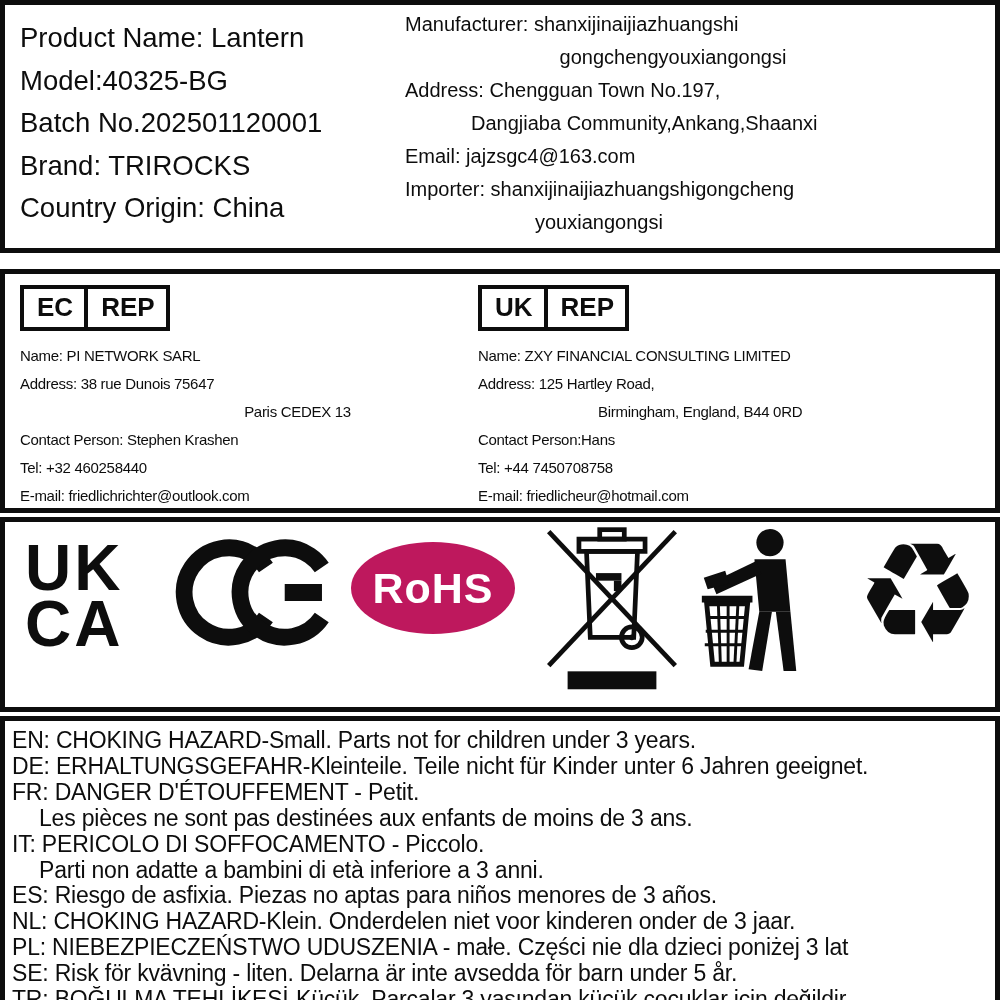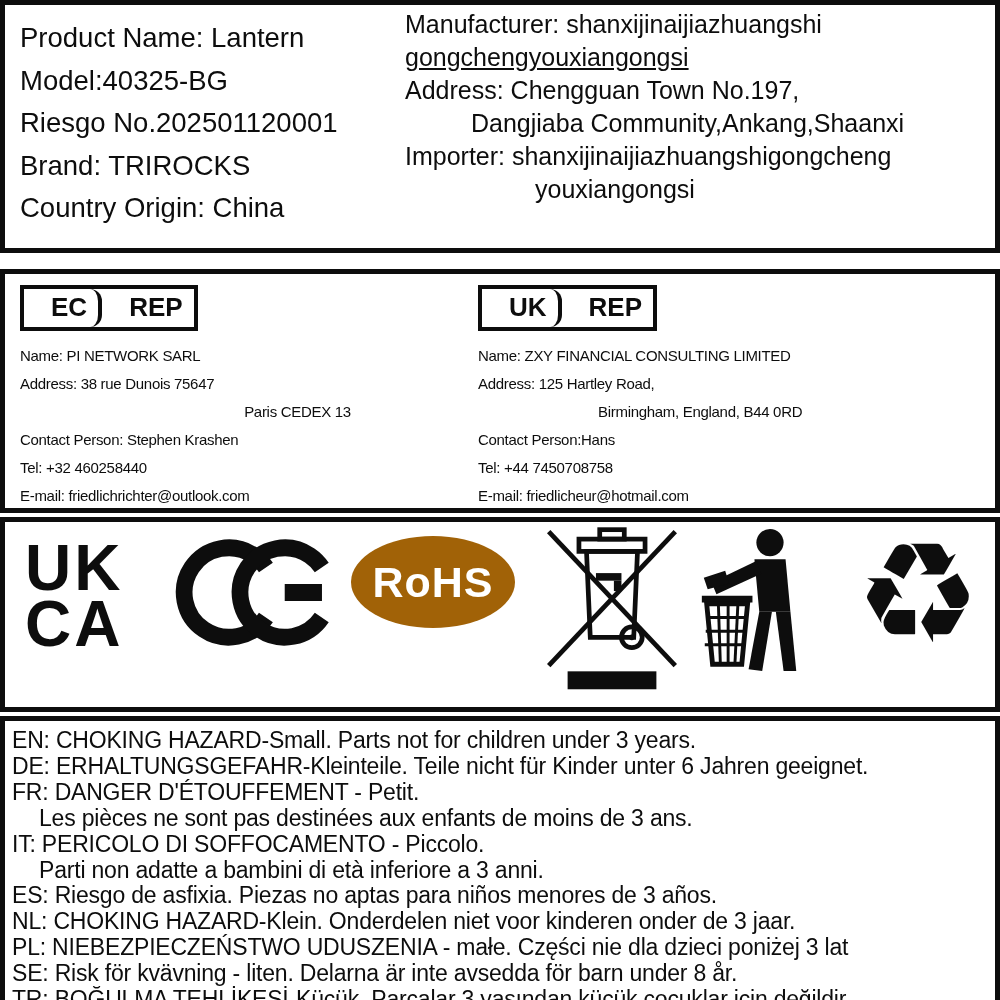--- a/index.html
+++ b/index.html
@@ -11,7 +11,7 @@
   
   #box-product{height:253px;margin-bottom:16px;display:flex;}
   .col-left{width:400px;padding:12px 0 0 15px;font-size:27.5px;line-height:42.6px;}
-  .col-right{flex:1;padding:3px 4px 0 0;font-size:25px;line-height:33px;}
+  .col-right{flex:1;padding:3px 4px 0 0;font-size:20px;line-height:33px;}
   .r-align-right{text-align:left;padding-right:50px;text-decoration:underline;}
   .r-indent-1{padding-left:66px;}
   .r-indent-2{padding-left:130px;}

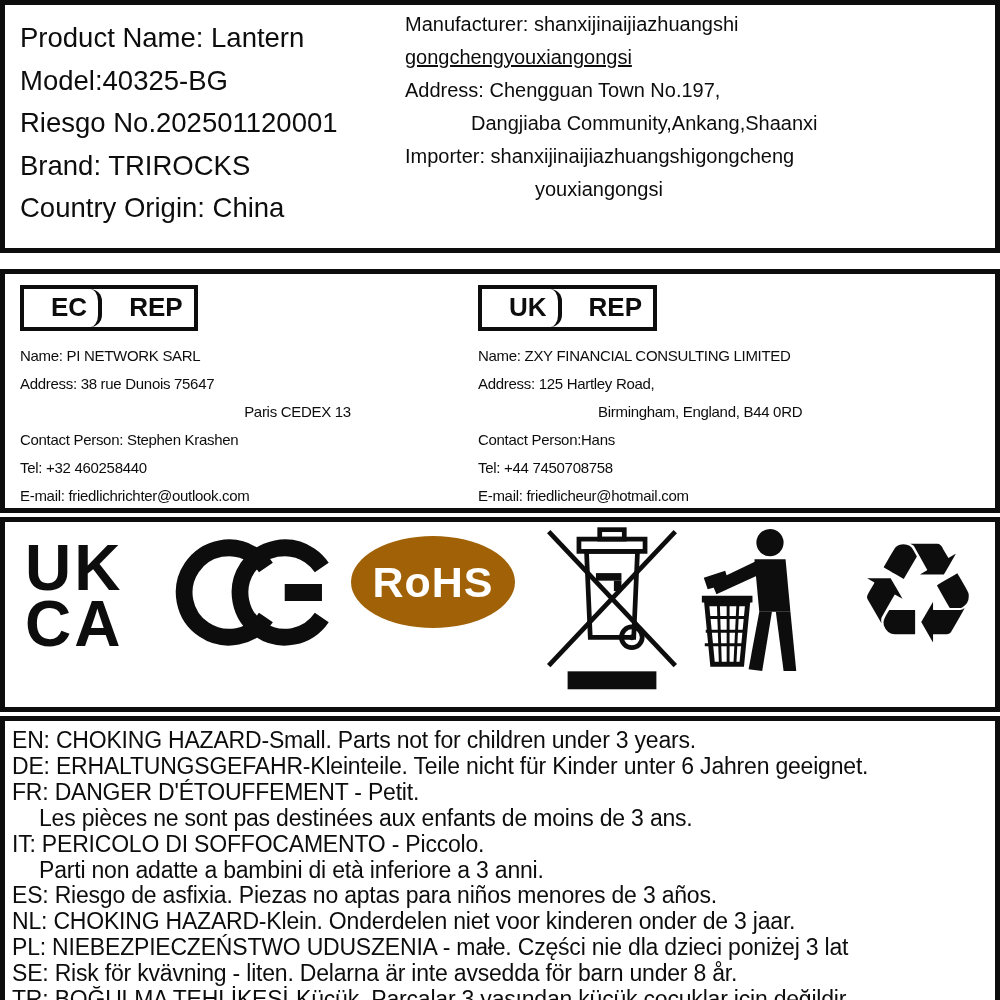--- a/index.html
+++ b/index.html
@@ -12,7 +12,7 @@
   #box-product{height:253px;margin-bottom:16px;display:flex;}
   .col-left{width:400px;padding:12px 0 0 15px;font-size:27.5px;line-height:42.6px;}
   .col-right{flex:1;padding:3px 4px 0 0;font-size:20px;line-height:33px;}
-  .r-align-right{text-align:left;padding-right:50px;text-decoration:underline;}
+  .r-align-right{text-align:center;padding-right:50px;}
   .r-indent-1{padding-left:66px;}
   .r-indent-2{padding-left:130px;}
 

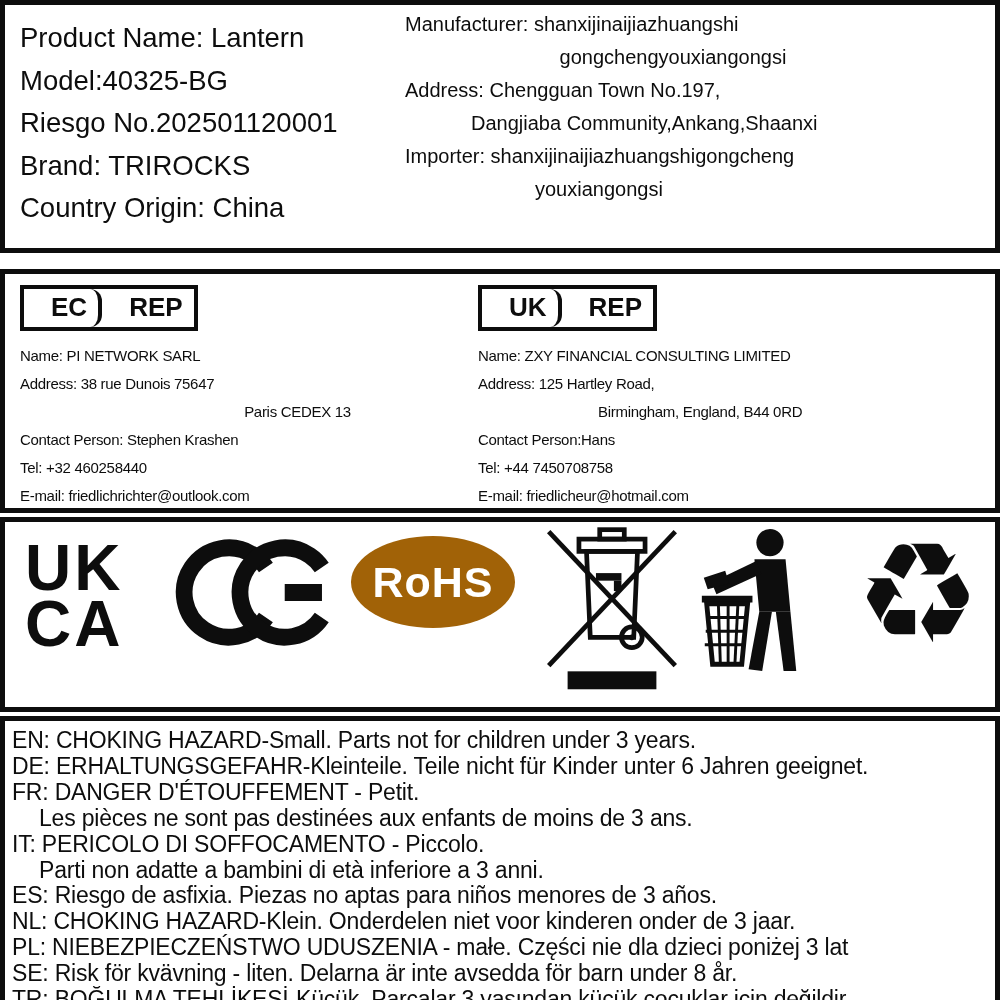--- a/index.html
+++ b/index.html
@@ -52,7 +52,7 @@
   <div class="col-left">
     <div class="nowrap">Product Name: Lantern</div>
     <div class="nowrap">Model:40325-BG</div>
-    <div class="nowrap">Riesgo No.202501120001</div>
+    <div class="nowrap">Batch No.202501120001</div>
     <div class="nowrap">Brand: TRIROCKS</div>
     <div class="nowrap">Country Origin: China</div>
   </div>

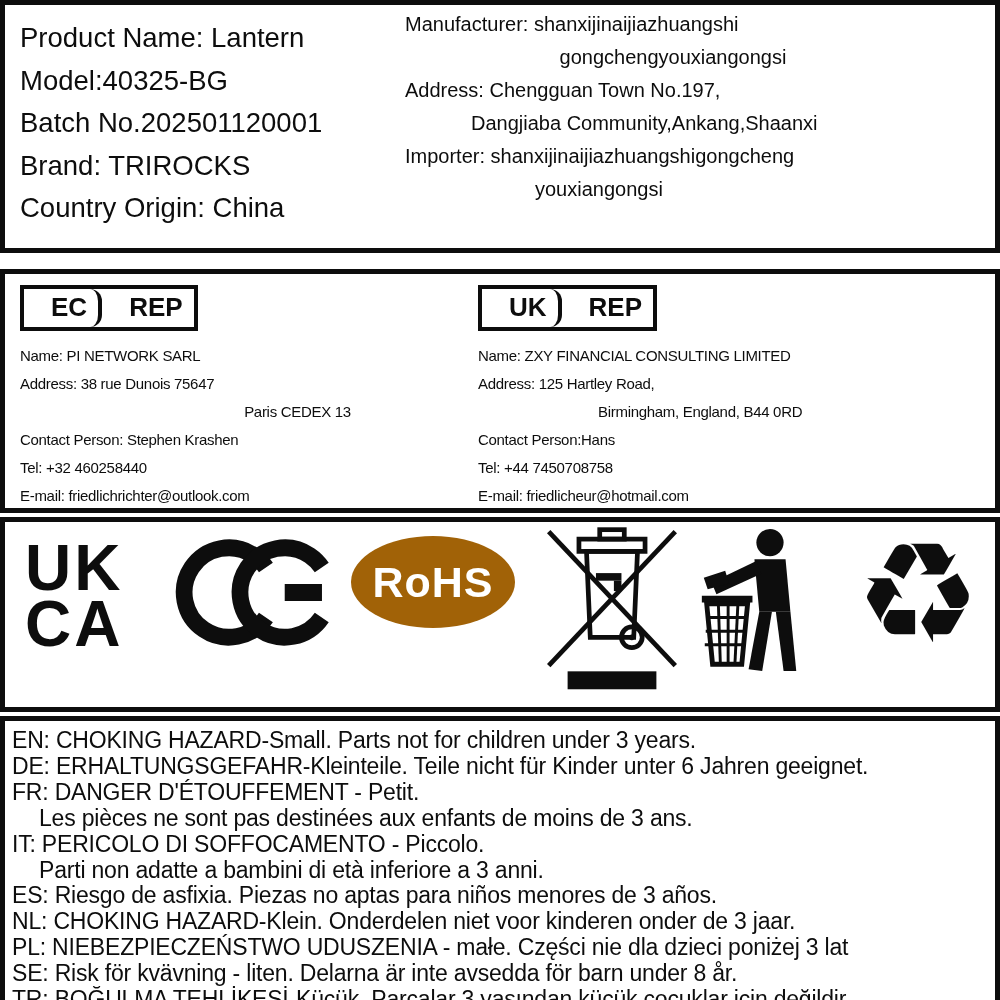--- a/index.html
+++ b/index.html
@@ -61,6 +61,7 @@
     <div class="nowrap r-align-right">gongchengyouxiangongsi</div>
     <div class="nowrap">Address: Chengguan Town No.197,</div>
     <div class="nowrap r-indent-1">Dangjiaba Community,Ankang,Shaanxi</div>
+    <div class="nowrap">Email: jajzsgc4@163.com</div>
     <div class="nowrap">Importer: shanxijinaijiazhuangshigongcheng</div>
     <div class="nowrap r-indent-2">youxiangongsi</div>
   </div>

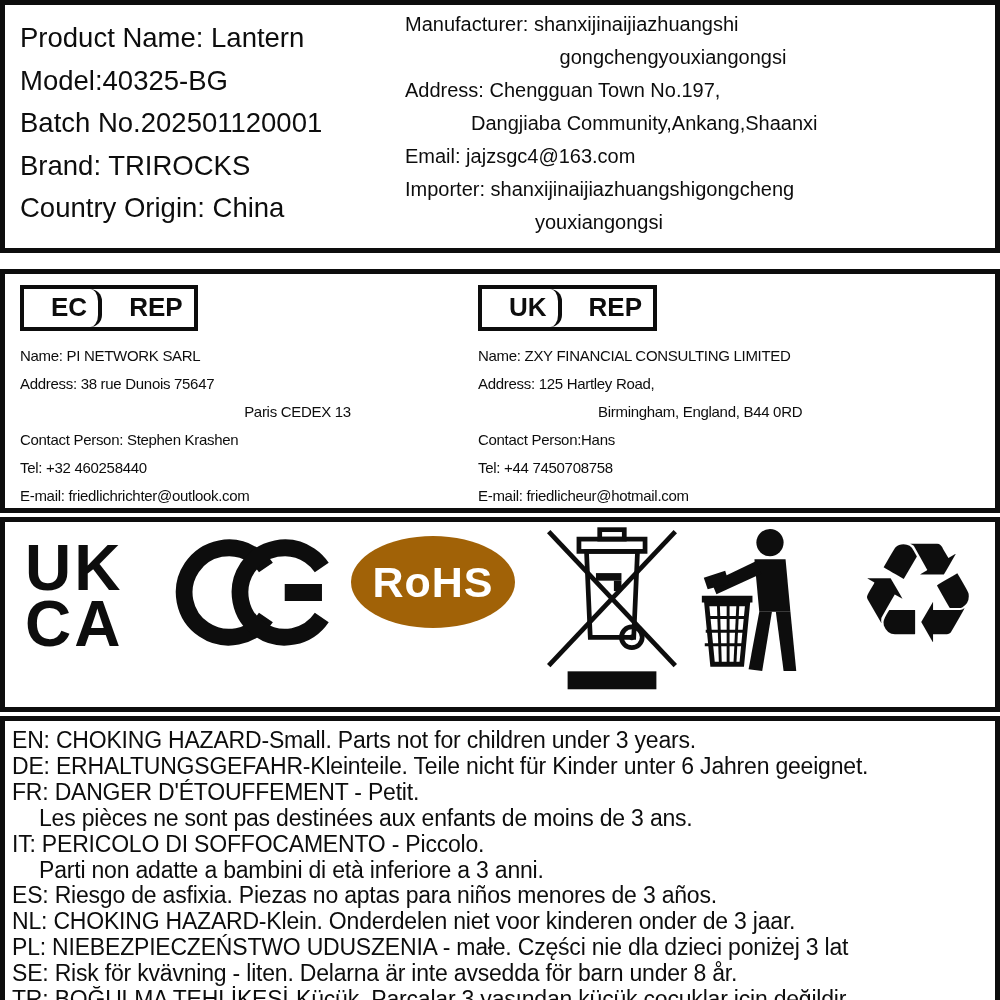--- a/index.html
+++ b/index.html
@@ -22,7 +22,7 @@
   .rep-col.ec{width:465px;}
   .rep-col.uk{flex:1;padding-left:8px;}
   .rep-badge{display:inline-flex;border:4px solid #0d0d0d;font-weight:bold;font-size:26px;margin-bottom:11px;}
-  .rep-badge .cell{padding:3px 11px 4px 27px;border-radius:12px;}
+  .rep-badge .cell{padding:3px 11px 4px 13px;}
   .rep-badge .cell.first{border-right:4px solid #0d0d0d;}
   .rep-line{font-size:15px;line-height:28px;letter-spacing:-0.3px;white-space:nowrap;}
   .ec-indent{padding-left:105px;text-align:center;}

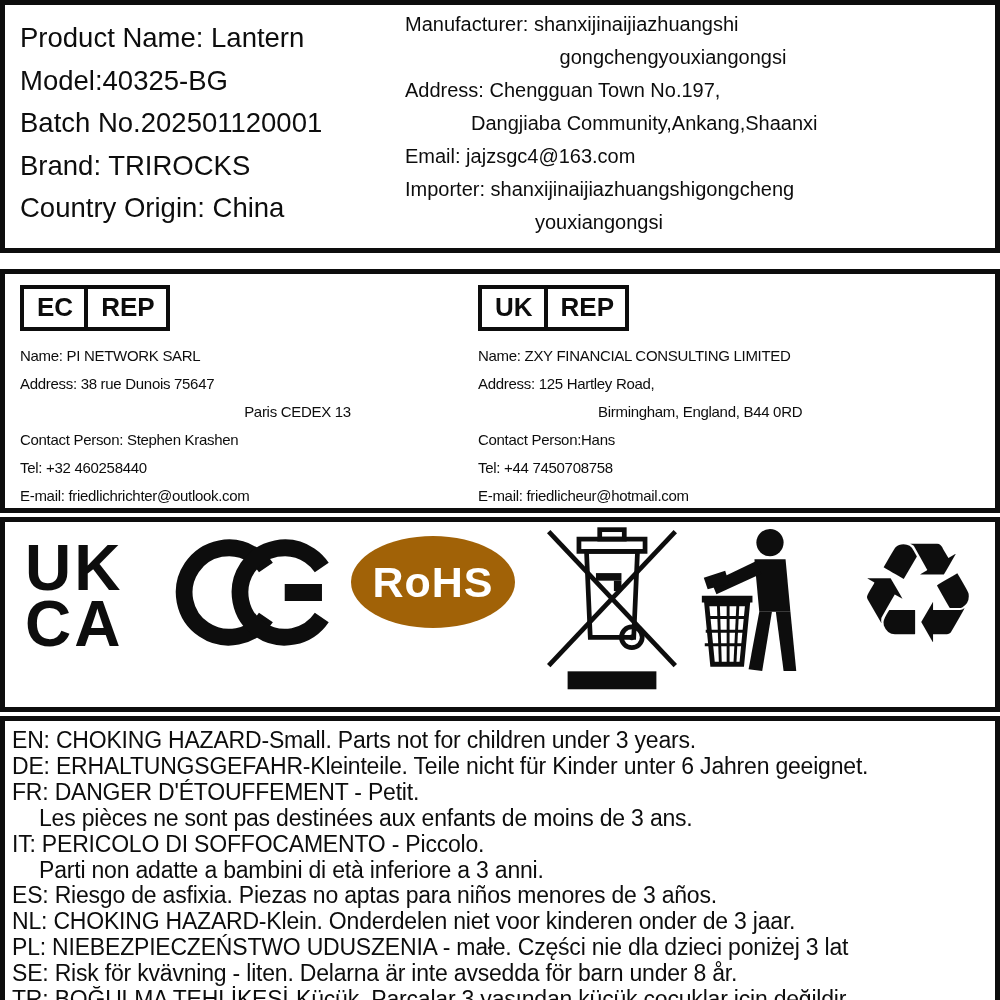--- a/index.html
+++ b/index.html
@@ -33,7 +33,7 @@
   .mark{position:absolute;}
   #ukca{left:20px;top:18px;font-weight:700;font-size:64px;line-height:56px;letter-spacing:3px;}
   #ce{left:168px;top:14px;}
-  #rohs{left:346px;top:14px;width:164px;height:92px;background:#a16207;border-radius:50%;
+  #rohs{left:346px;top:20px;width:164px;height:92px;background:#be185d;border-radius:50%;
         display:flex;align-items:center;justify-content:center;color:#fff;
         font-size:43px;font-weight:bold;letter-spacing:1px;}
   #weee{left:536px;top:2px;}

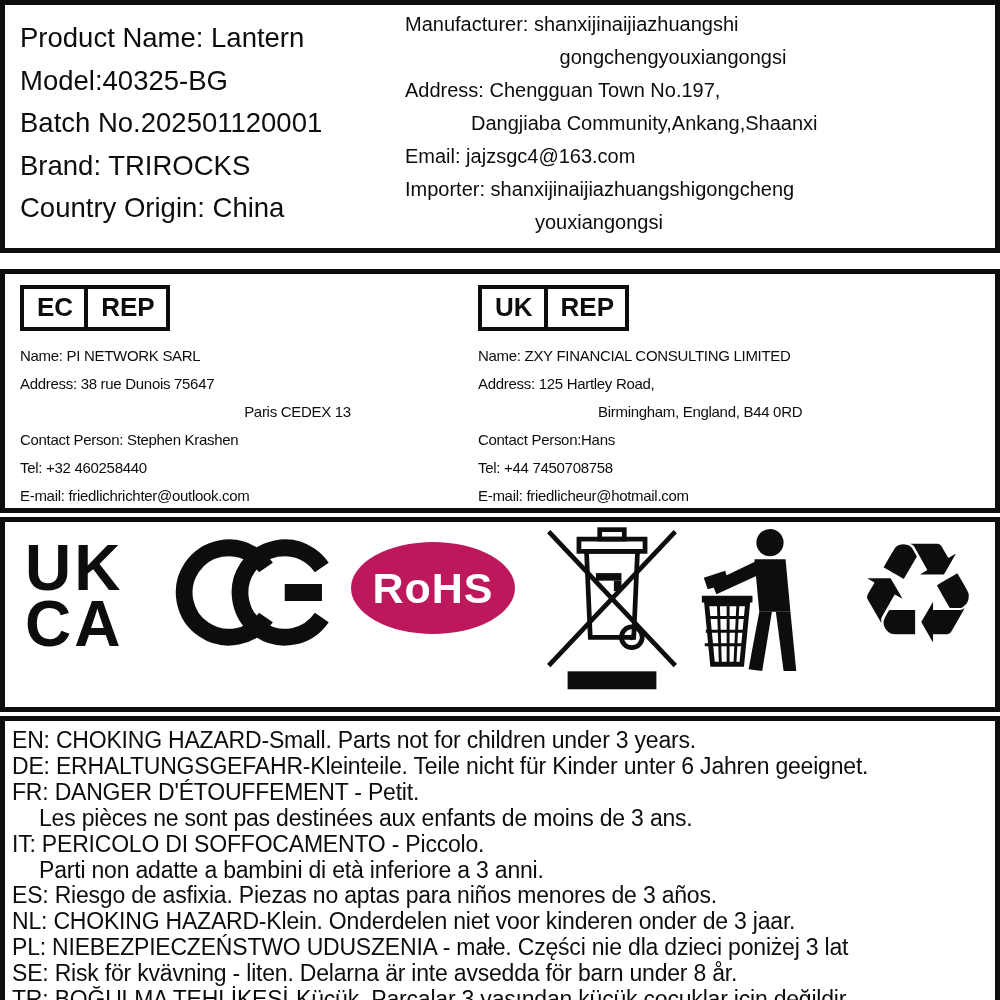--- a/index.html
+++ b/index.html
@@ -156,7 +156,7 @@
   <div class="warn-line">ES: Riesgo de asfixia. Piezas no aptas para niños menores de 3 años.</div>
   <div class="warn-line">NL: CHOKING HAZARD-Klein. Onderdelen niet voor kinderen onder de 3 jaar.</div>
   <div class="warn-line">PL: NIEBEZPIECZEŃSTWO UDUSZENIA - małe. Części nie dla dzieci poniżej 3 lat</div>
-  <div class="warn-line">SE: Risk för kvävning - liten. Delarna är inte avsedda för barn under 8 år.</div>
+  <div class="warn-line">SE: Risk för kvävning - liten. Delarna är inte avsedda för barn under 5 år.</div>
   <div class="warn-line">TR: BOĞULMA TEHLİKESİ-Küçük. Parçalar 3 yaşından küçük çocuklar için değildir.</div>
 </div>
 

